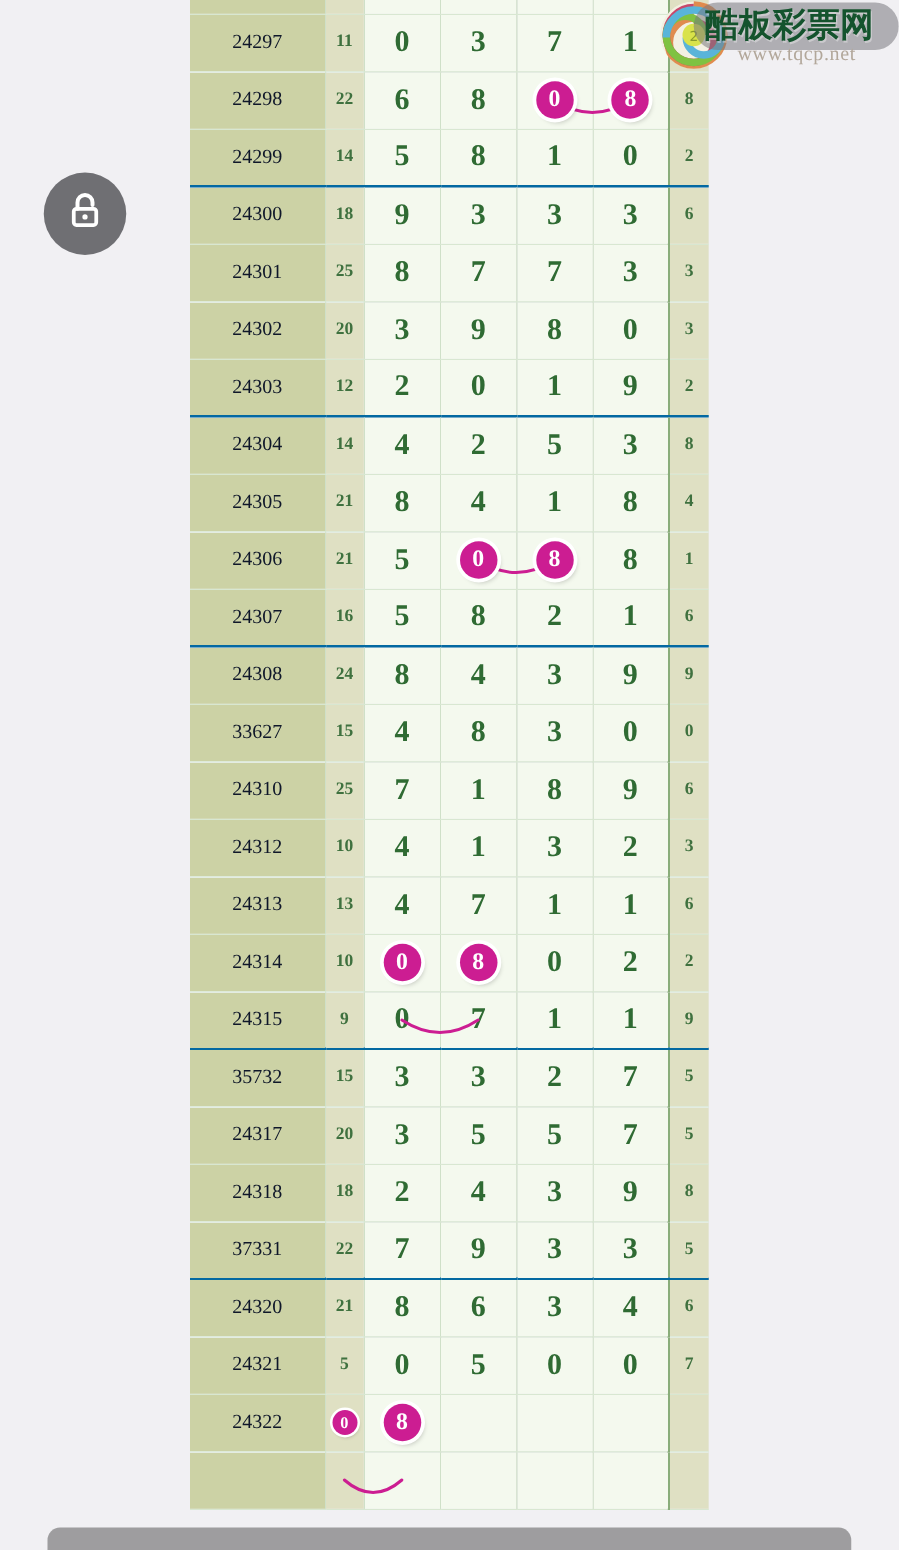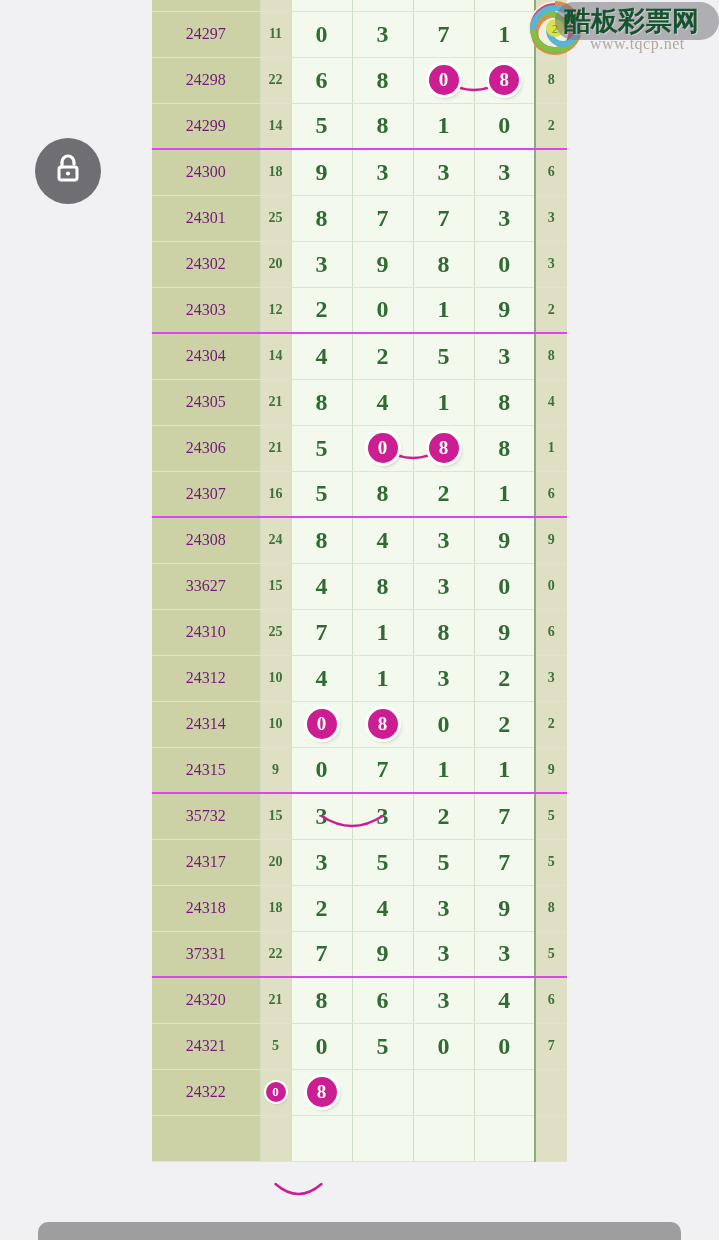--- a/index.html
+++ b/index.html
@@ -47,7 +47,7 @@
 
   td.period {
     background: #ccd2a5;
-    color: #701a75;
+    color: #0f172a;
     font-size: 16px;
     border-right: 2px solid #89ad7a;
     border-bottom: 1px solid #c2c99b;

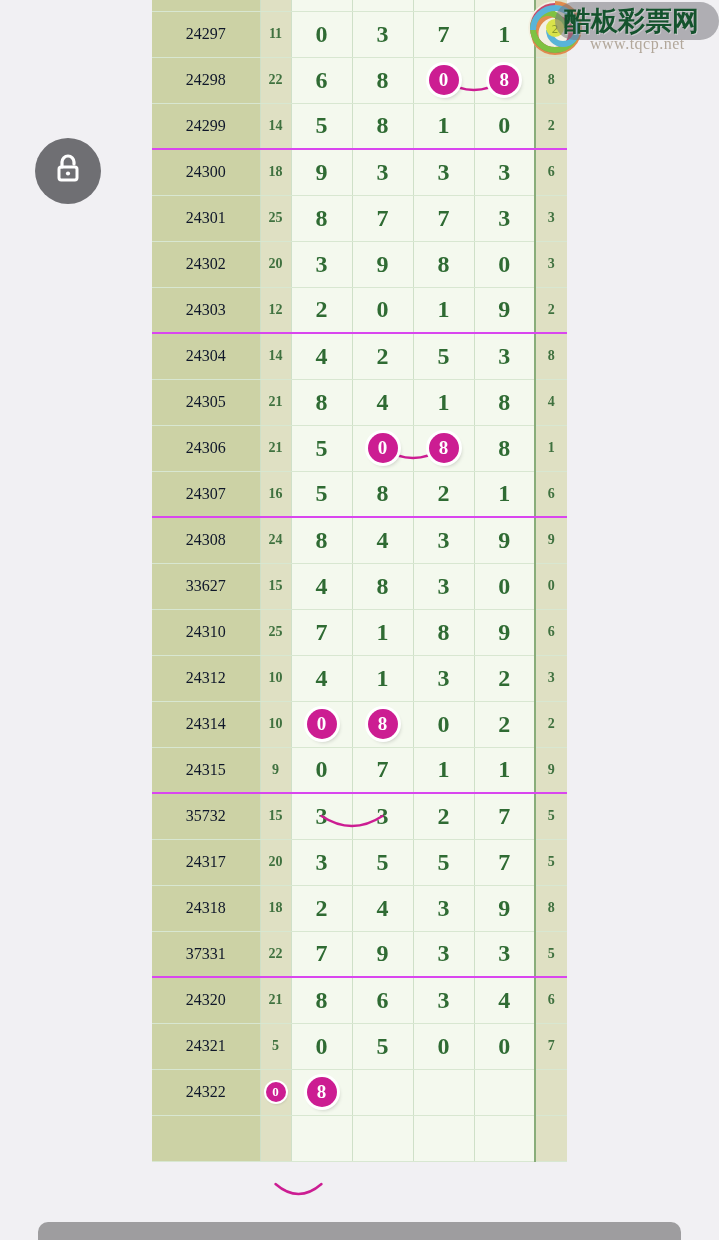--- a/index.html
+++ b/index.html
@@ -72,7 +72,7 @@
     border-left: 2px solid #89ad7a;
     border-bottom: 1px solid #d2d4b4;
   }
-  tr.group-end td { border-bottom: 2px solid #d946ef; margin-left: 38px; }
+  tr.group-end td { border-bottom: 2px solid #0369a1; margin-left: 38px; }
 
   
   .ball {

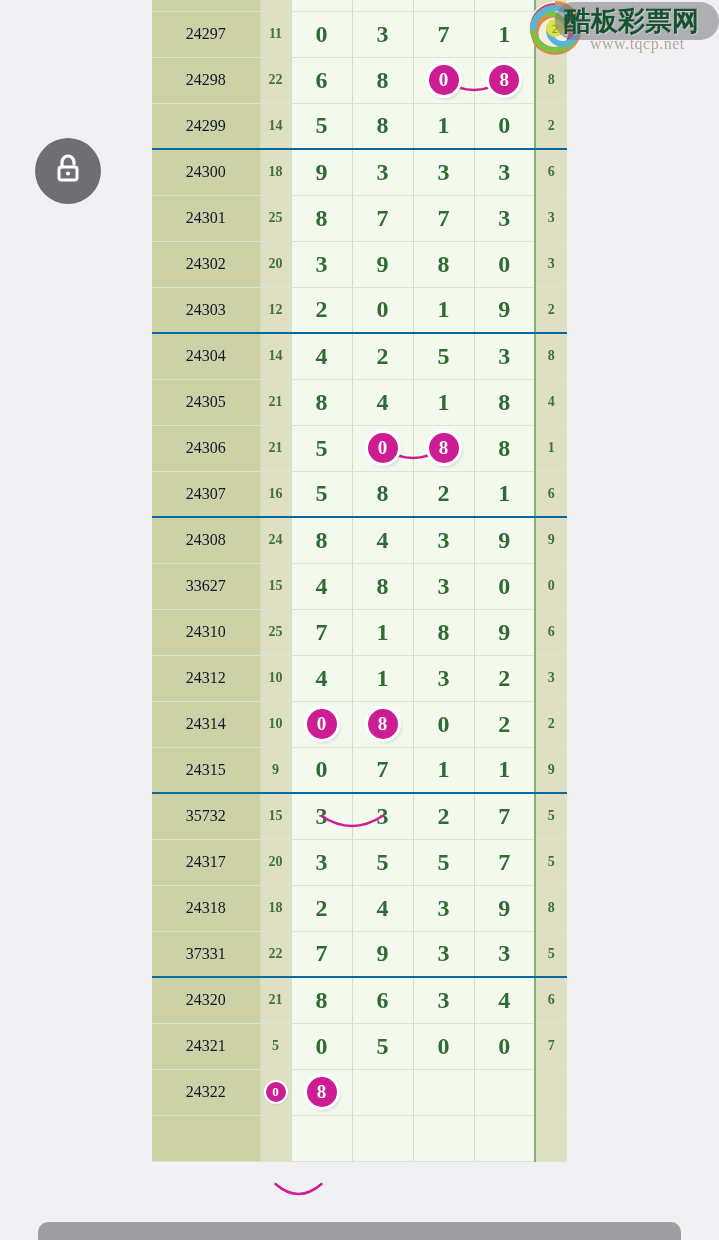--- a/index.html
+++ b/index.html
@@ -307,6 +307,15 @@
             <td class="digit">3</td>
             <td class="digit">2</td>
             <td class="tail">3</td>
+          </tr>
+          <tr>
+            <td class="period">24313</td>
+            <td class="sum">13</td>
+            <td class="digit">4</td>
+            <td class="digit">7</td>
+            <td class="digit">1</td>
+            <td class="digit">1</td>
+            <td class="tail">6</td>
           </tr>
           <tr>
             <td class="period">24314</td>

